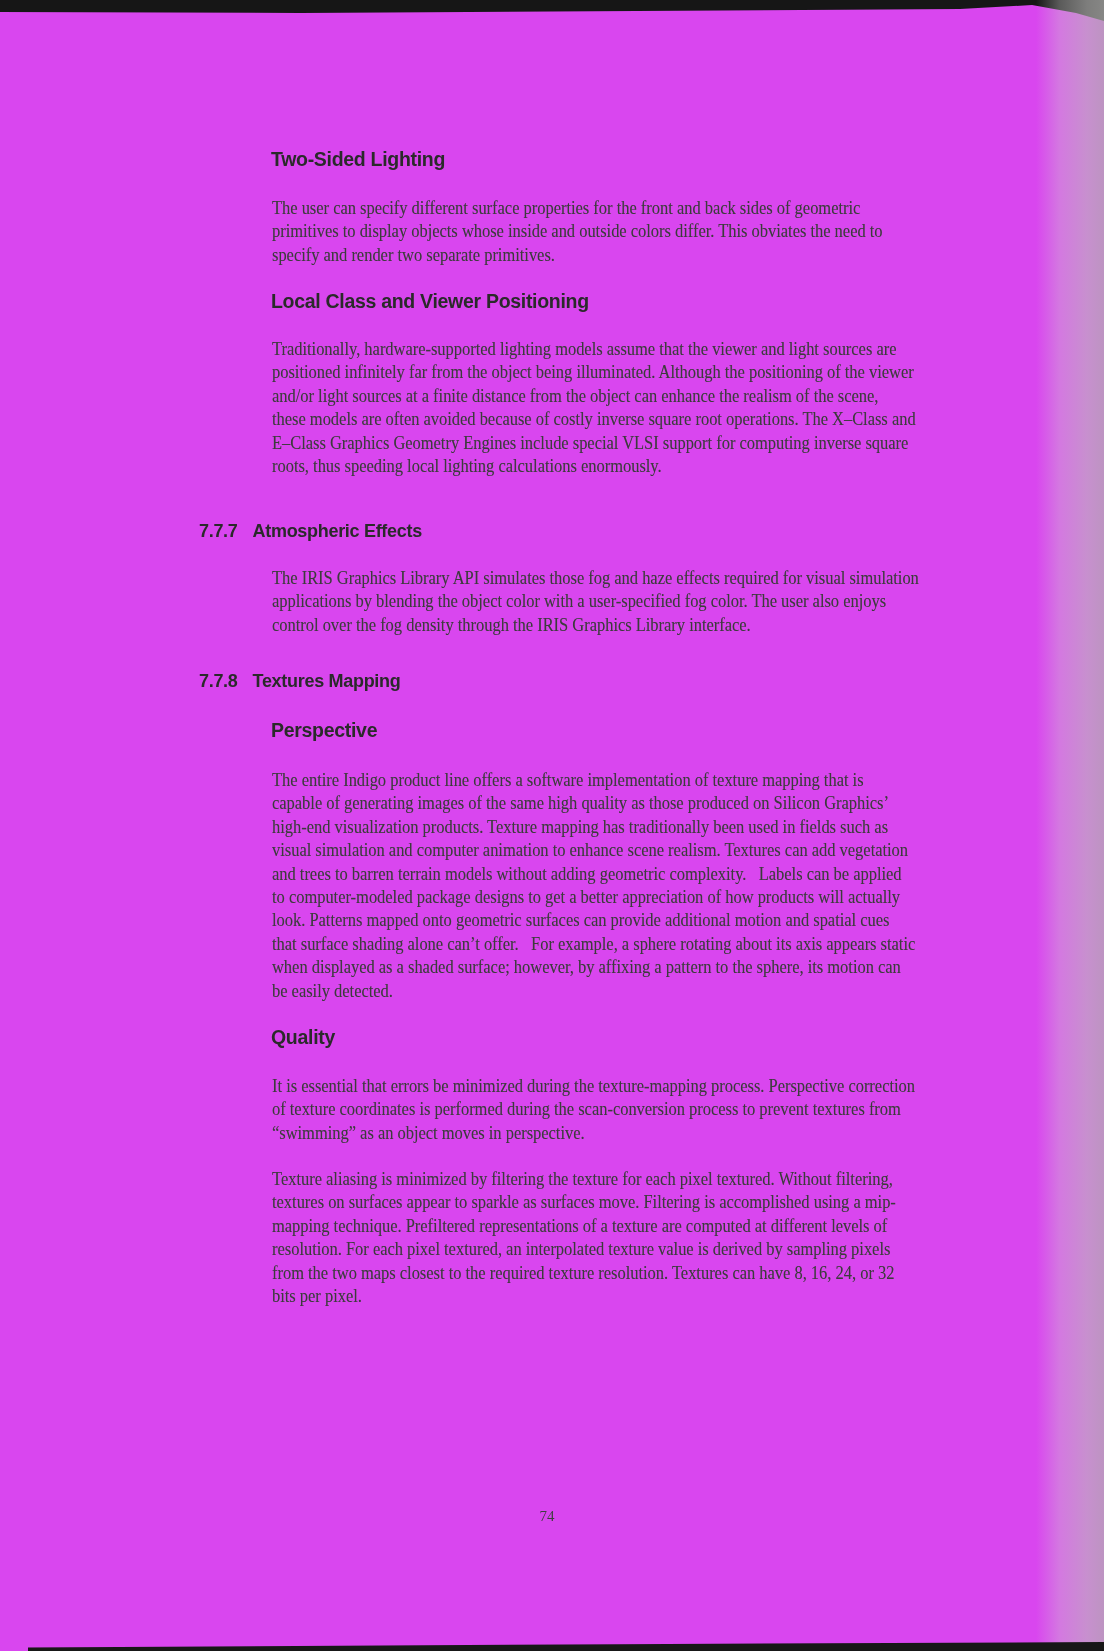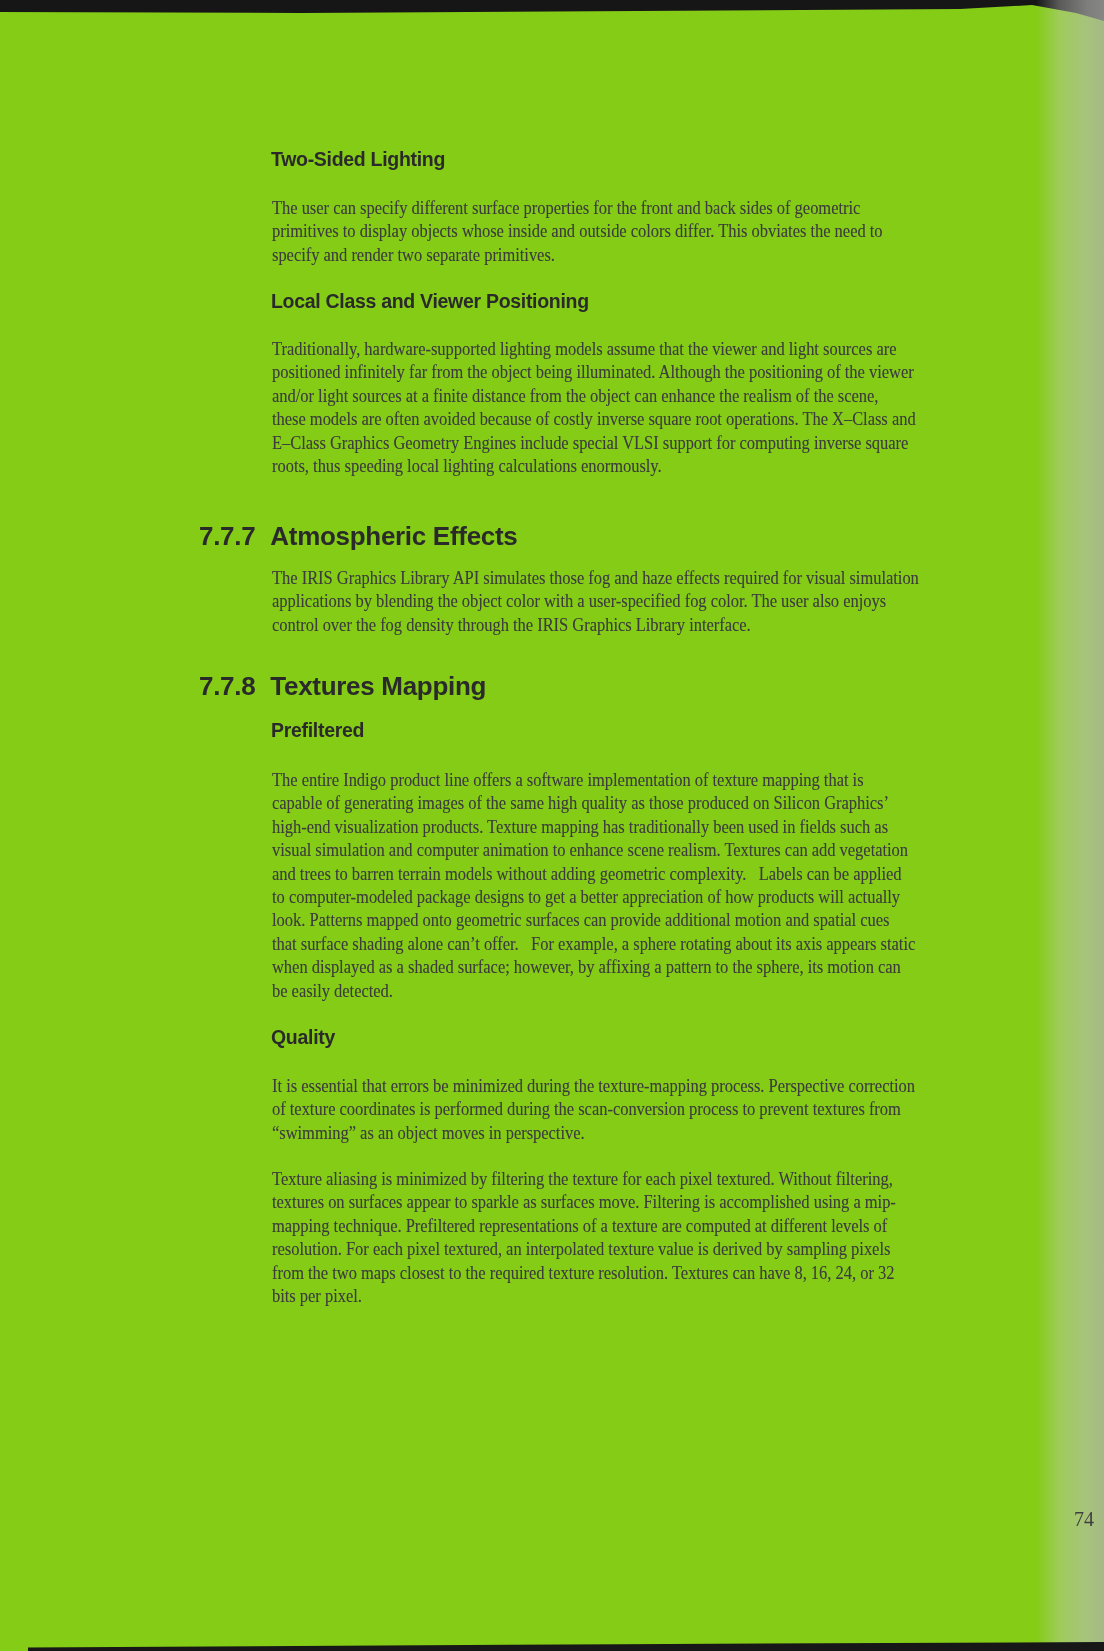--- a/index.html
+++ b/index.html
@@ -11,7 +11,7 @@
     position: relative;
     width: 1104px;
     height: 1651px;
-    background: #84cc16;
+    background: #d946ef;
     overflow: hidden;
     font-family: "Liberation Serif", serif;
   }

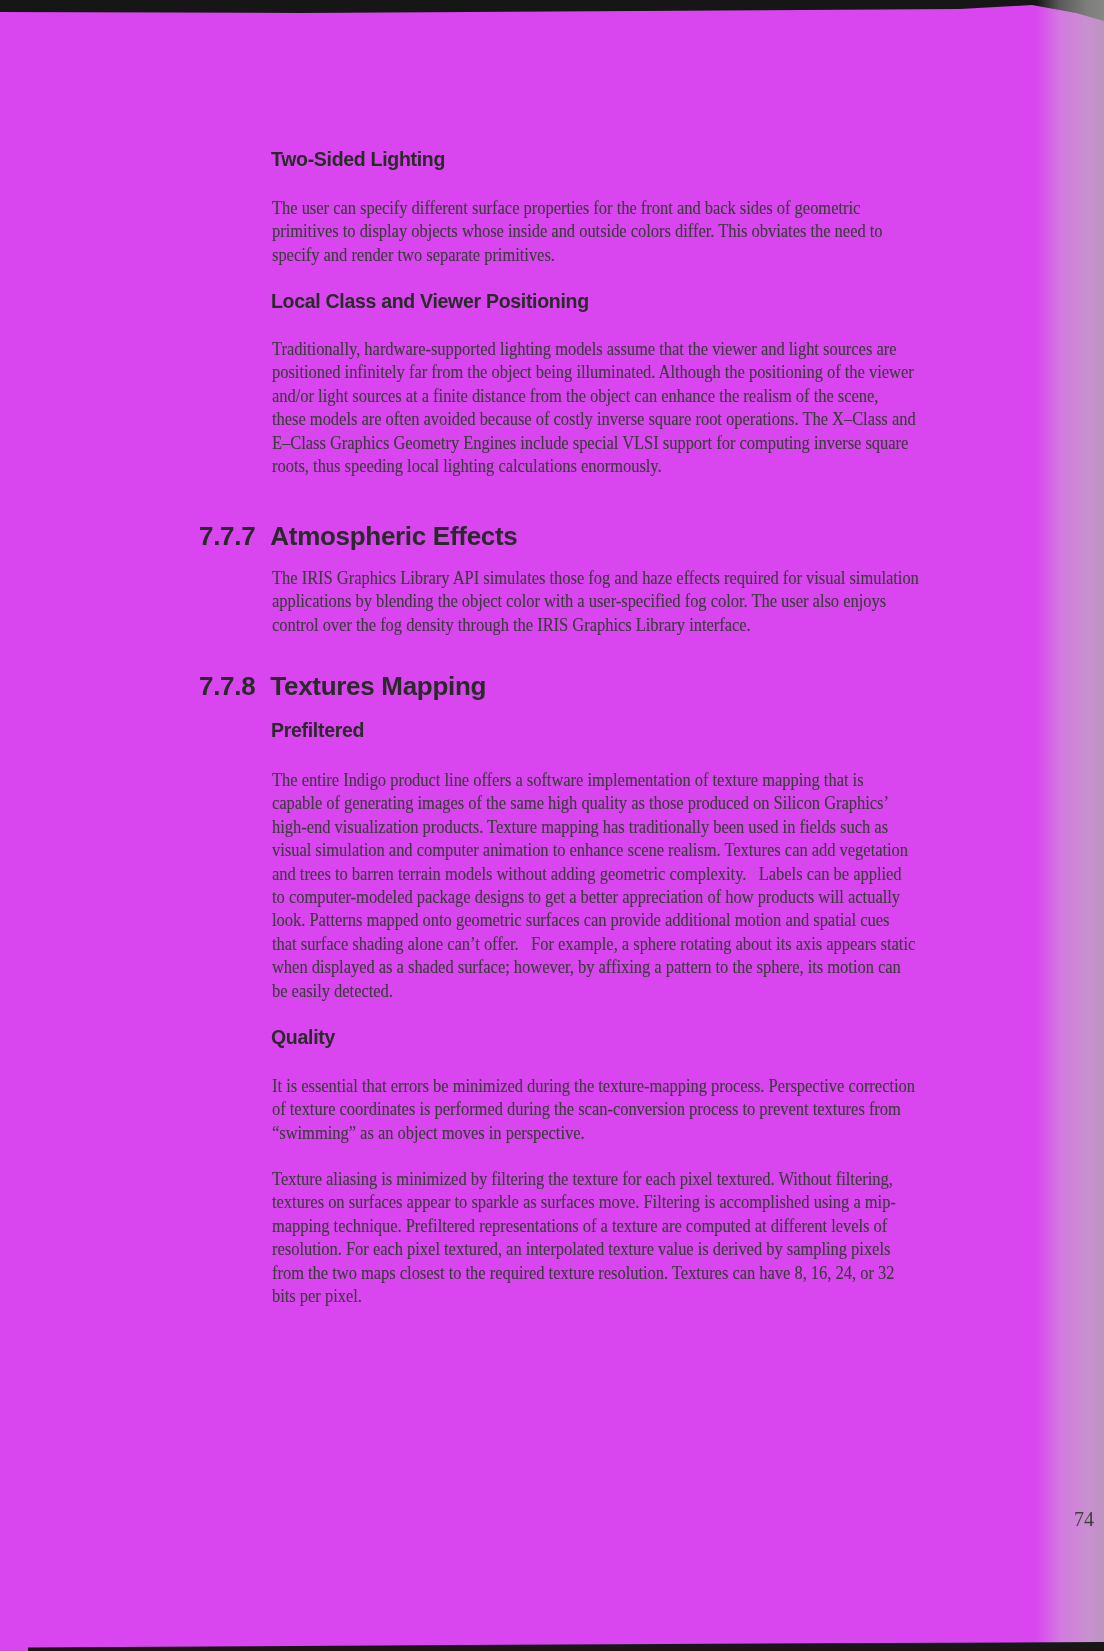--- a/index.html
+++ b/index.html
@@ -58,7 +58,7 @@
     margin: 0;
     font-family: "Liberation Sans", sans-serif;
     font-weight: 700;
-    font-size: 26px;
+    font-size: 18px;
     letter-spacing: -0.3px;
     color: #2a2a2a;
     white-space: nowrap;

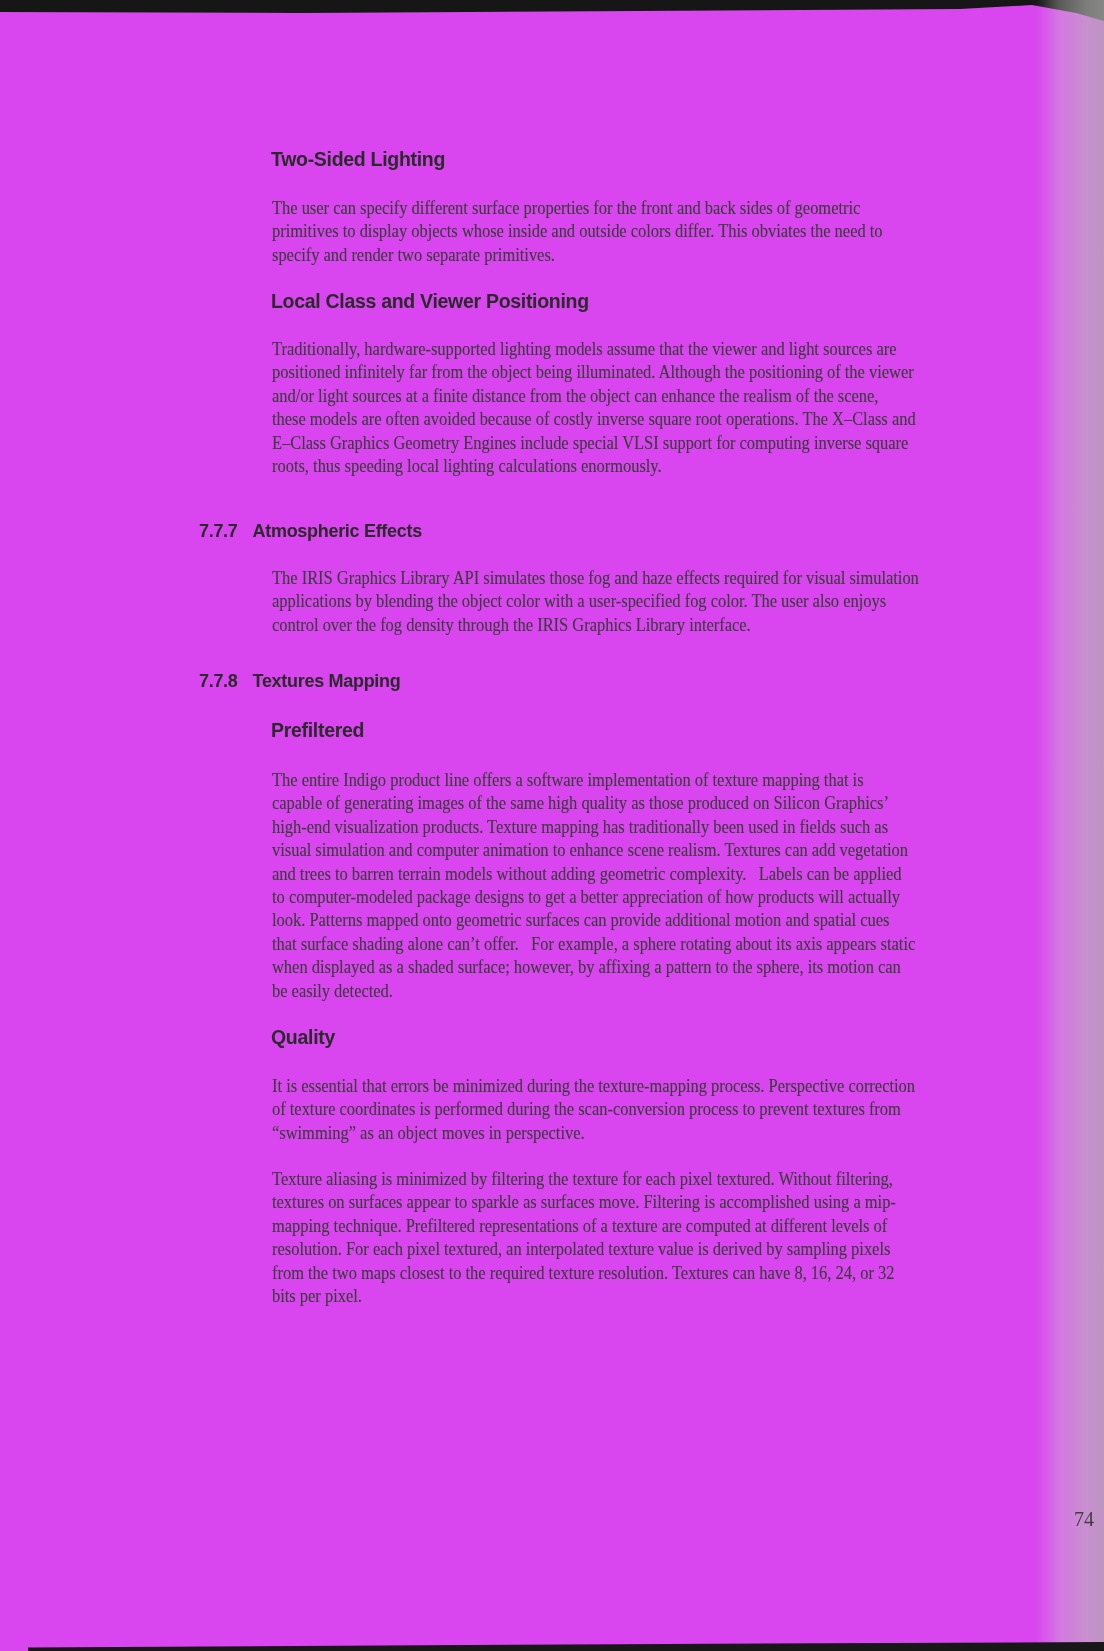--- a/index.html
+++ b/index.html
@@ -119,7 +119,7 @@
     <span class="secnum">7.7.8</span><span class="sectitle">Textures Mapping</span>
   </div>
 
-  <h3 class="sub" style="top:719px">Prefiltered</h3>
+  <h3 class="sub" style="top:719px">Perspective</h3>
   <p class="body" style="top:768px">The entire Indigo product line offers a software implementation of texture mapping that is
 capable of generating images of the same high quality as those produced on Silicon Graphics’
 high-end visualization products. Texture mapping has traditionally been used in fields such as

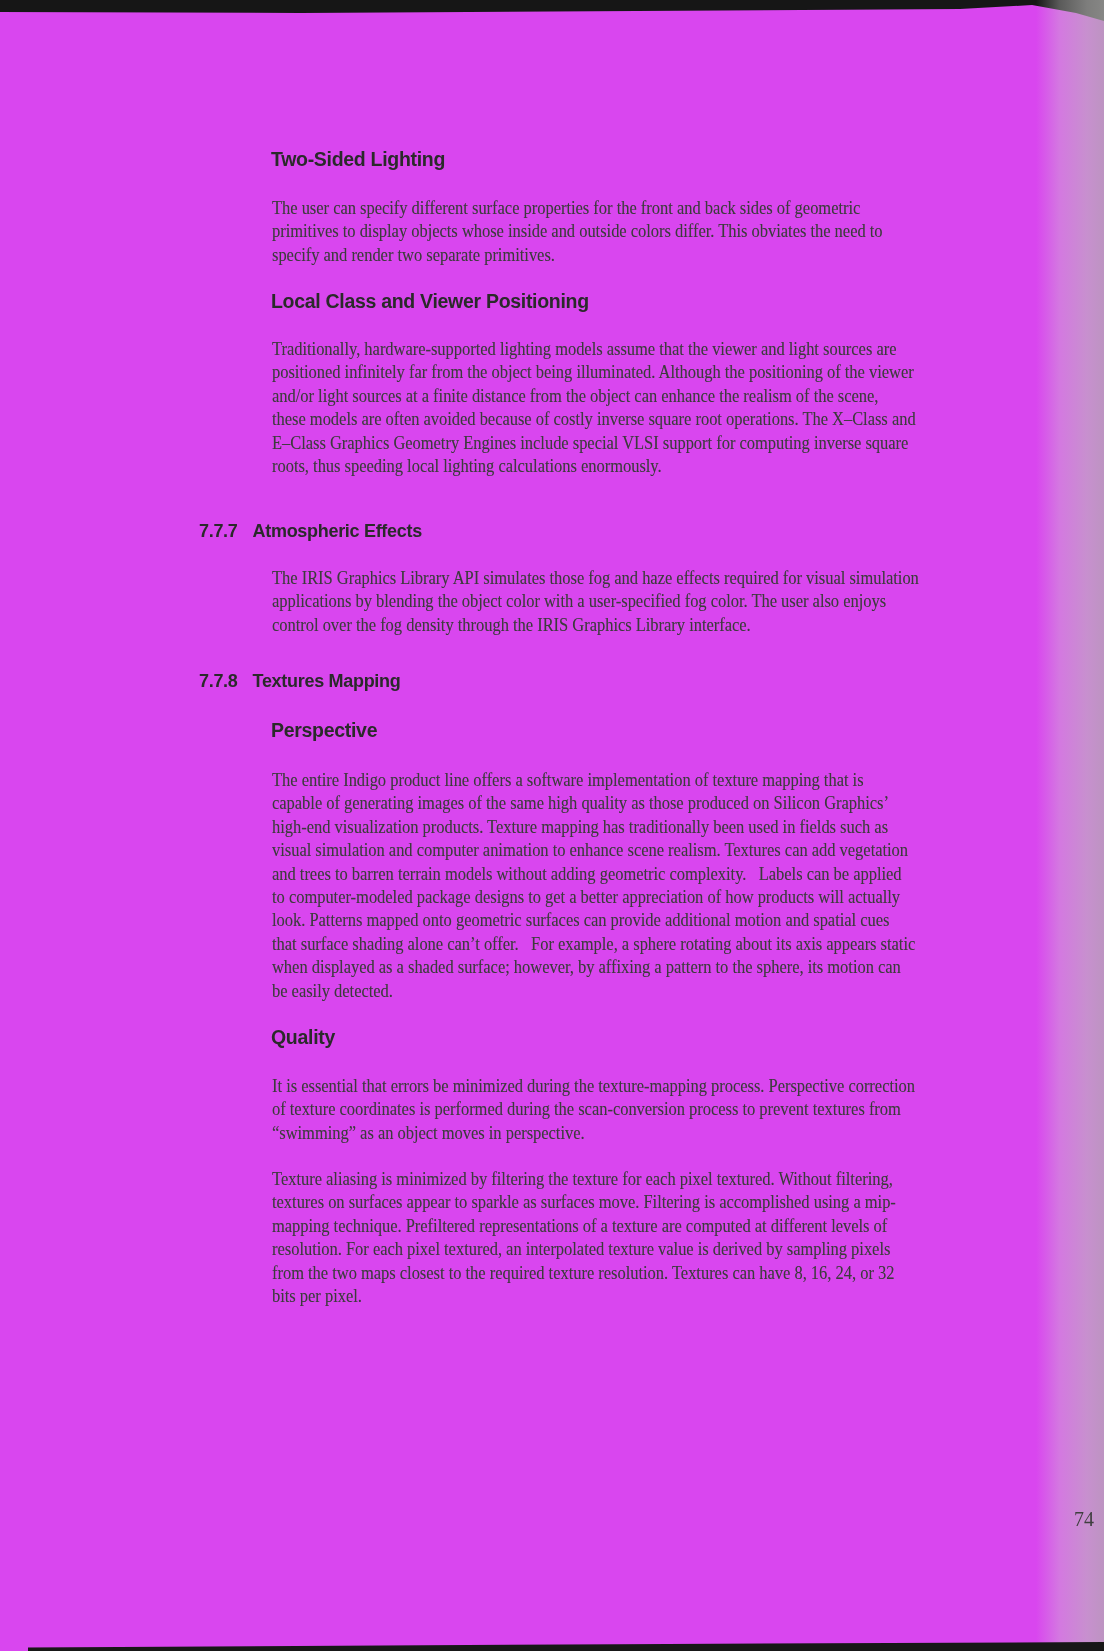--- a/index.html
+++ b/index.html
@@ -81,8 +81,8 @@
     left: 0;
     top: 1508px;
     width: 1094px;
-    text-align: right;
-    font-size: 20px;
+    text-align: center;
+    font-size: 15px;
     color: #3f3f3f;
   }
 </style>

